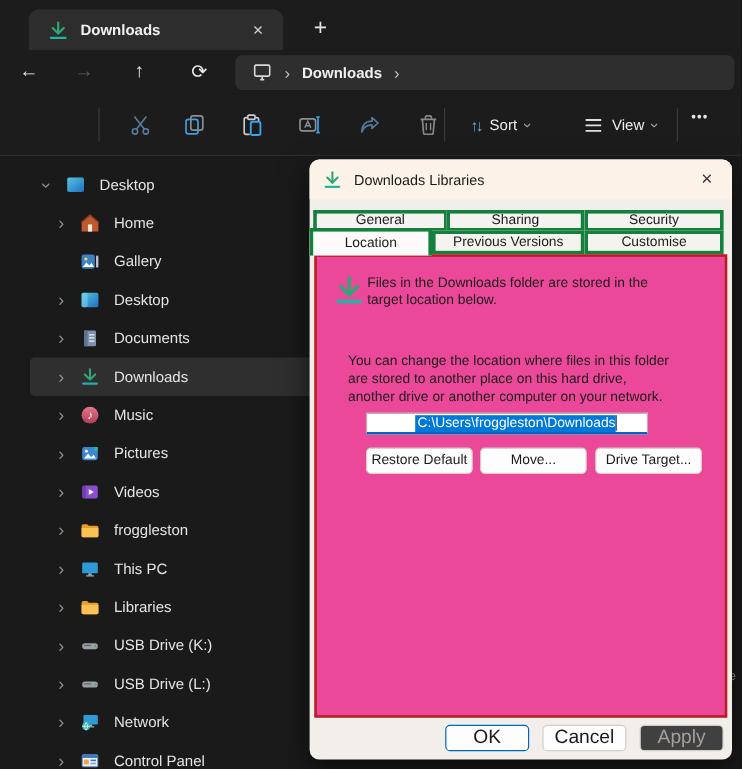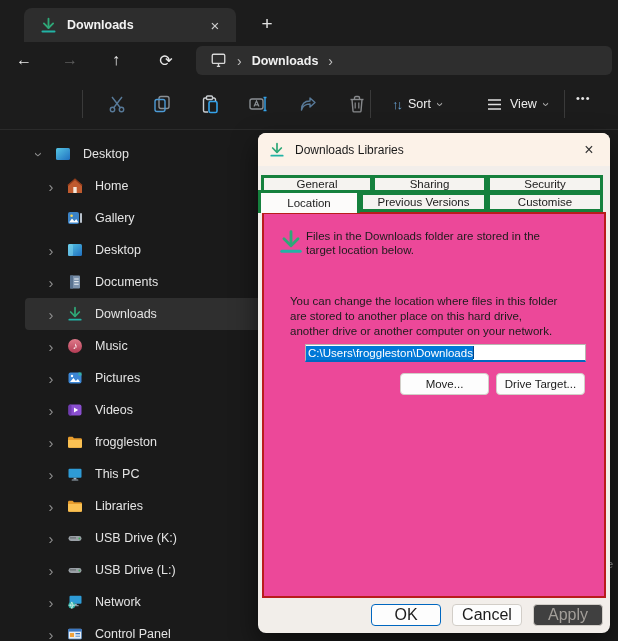--- a/index.html
+++ b/index.html
@@ -73,9 +73,9 @@
   .dl-big-icon { position:absolute; left:14px; top:14px; width:26px; height:28px; }
   .intro { position:absolute; left:42px; top:15px; width:254px; line-height:14px; }
   .descr { position:absolute; left:26px; top:68px; width:268px; line-height:15px;margin-top:12px; }
-  .path-input { position:absolute; left:41px; top:130px; width:281px; height:18px; background:#fff;
+  .path-input { position:absolute; left:41px; top:130px; width:235px; height:18px; background:#fff;
                 border:1px solid #b8b5b0; border-bottom:2px solid #0067c0; display:flex; align-items:center;
-                overflow:hidden; }
+                overflow:hidden;padding-left:40px; }
   .path-sel { background:#0078d7; color:#fff; font-size:11.5px; padding:1px 0 1px 2px; white-space:nowrap; }
   .caret { width:1px; height:13px; background:#00478c; }
   .loc-btn { position:absolute; top:159px; width:89px; height:22px; background:#fdfdfd;

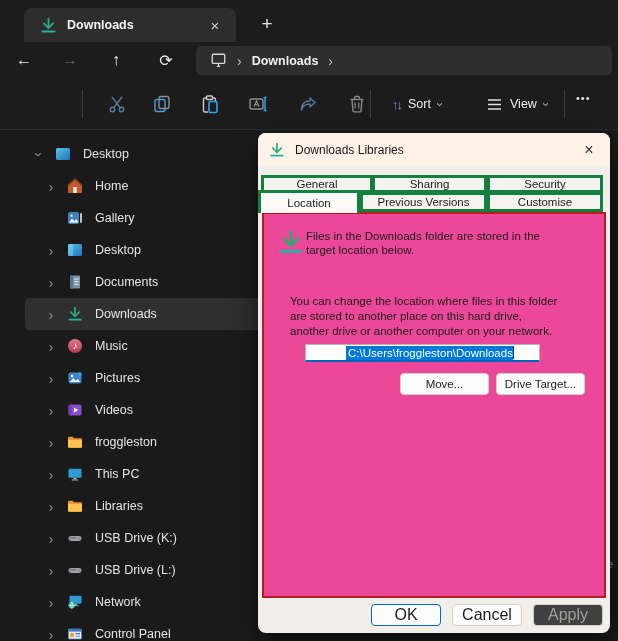--- a/index.html
+++ b/index.html
@@ -378,6 +378,7 @@
         <span class="caret"></span>
       </div>
 
+      <div class="loc-btn" style="left:41px">Restore Default</div>
       <div class="loc-btn" style="left:136px">Move...</div>
       <div class="loc-btn" style="left:232px">Drive Target...</div>
     </div>

